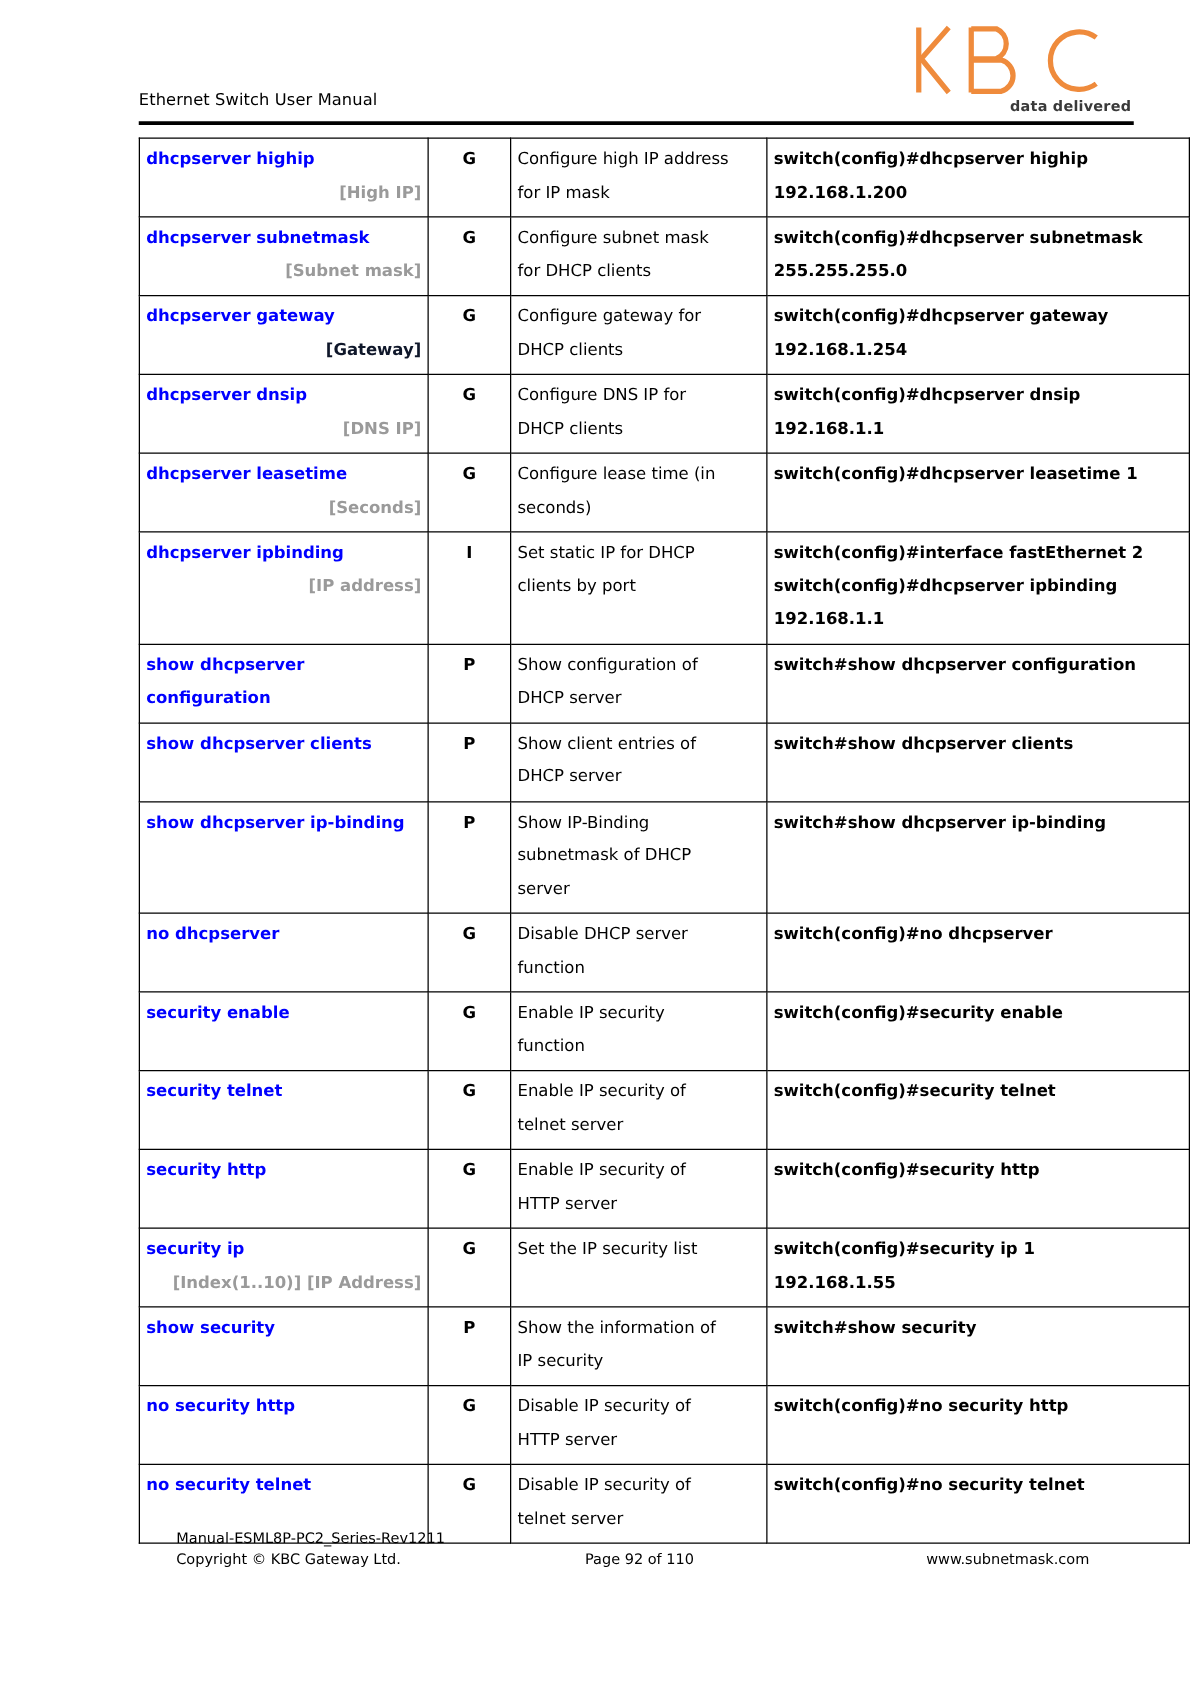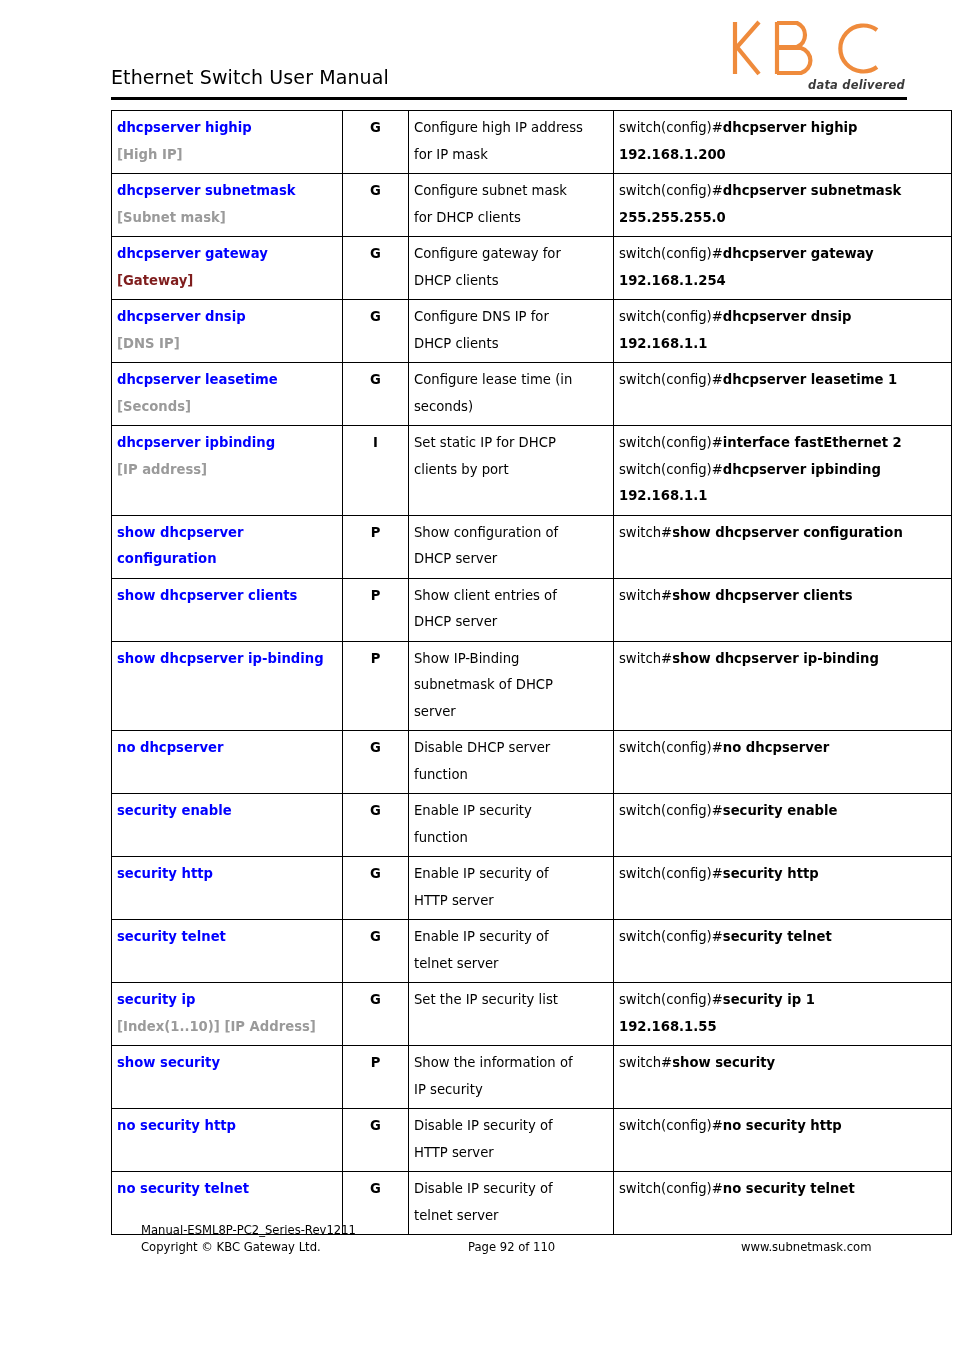--- a/index.html
+++ b/index.html
@@ -35,7 +35,7 @@
     position: absolute;
     left: 0;
     bottom: 8px;
-    font-size: 19px;
+    font-size: 13px;
     font-weight: 400;
     letter-spacing: 0.1px;
     white-space: nowrap;

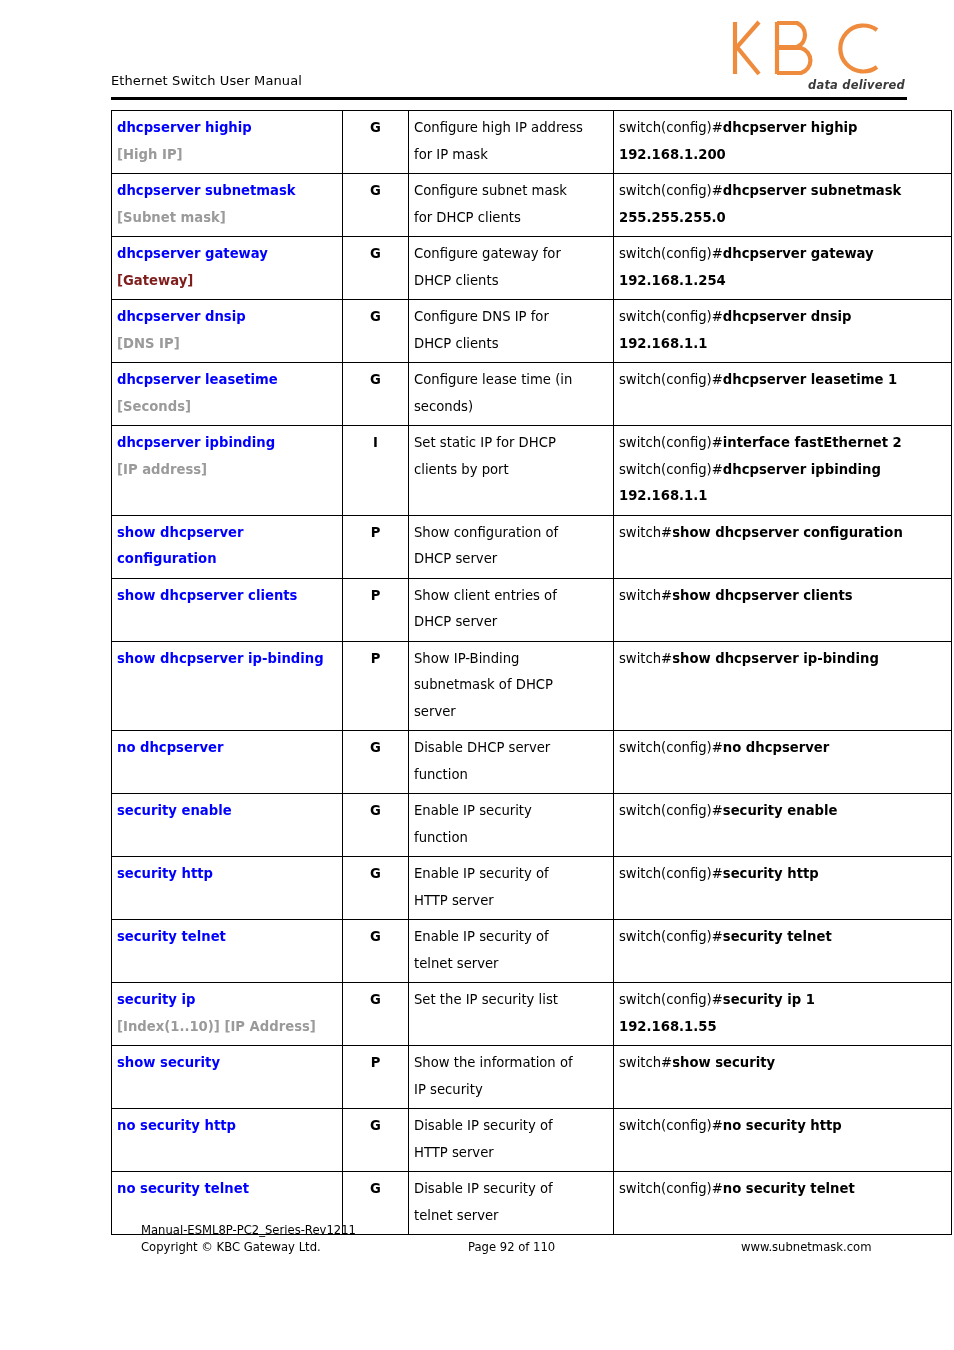--- a/index.html
+++ b/index.html
@@ -53,7 +53,6 @@
     right: 2px;
     bottom: 4px;
     font-size: 11.5px;
-    font-style: italic;
     font-weight: 600;
     color: #3a3a3a;
     letter-spacing: 0.2px;

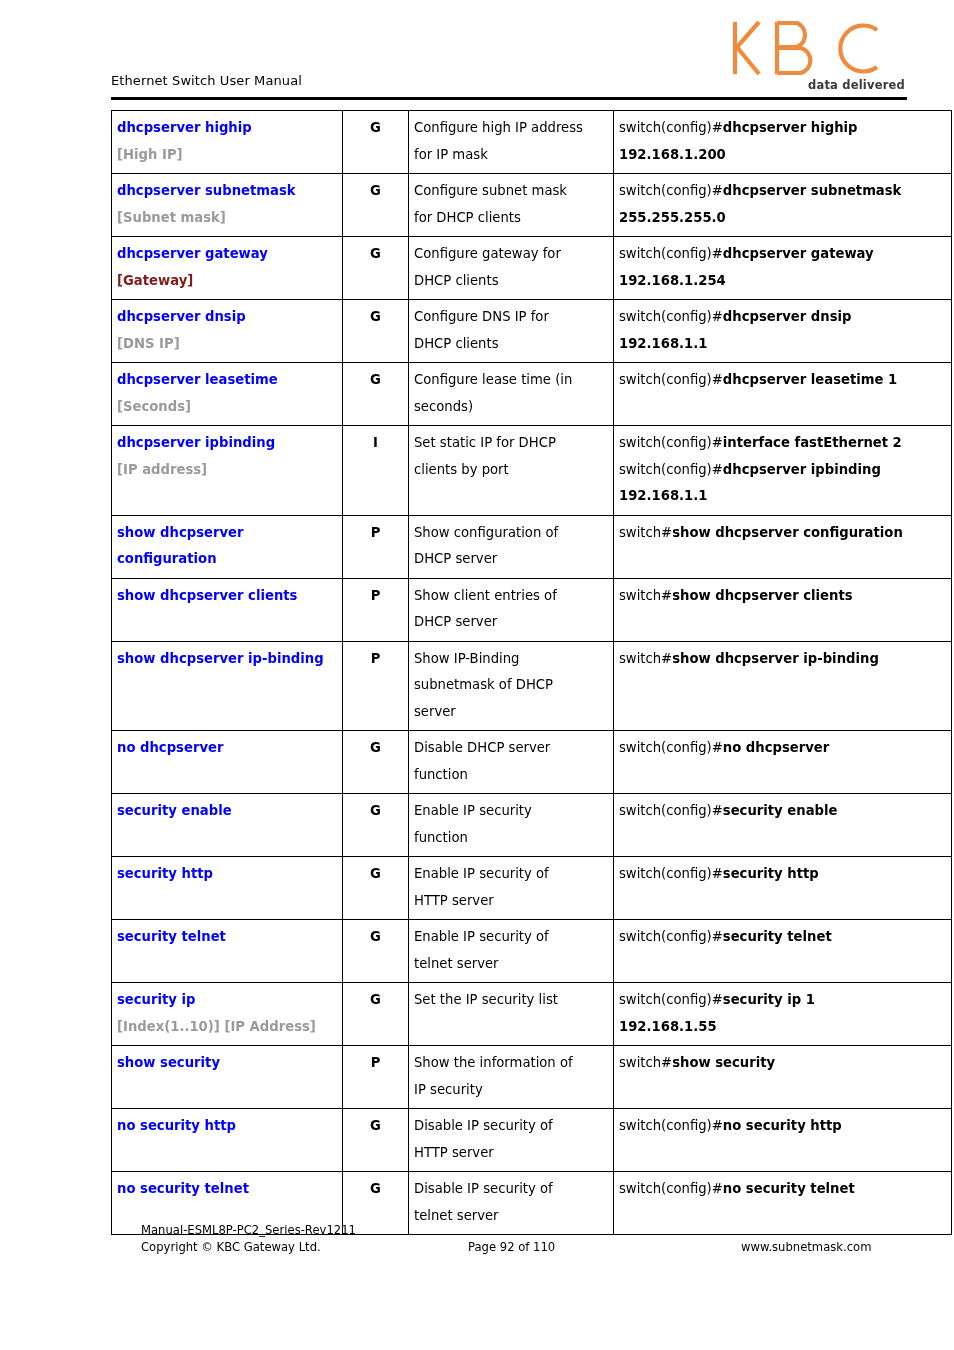--- a/index.html
+++ b/index.html
@@ -108,7 +108,7 @@
   }
   .desc-text { display: block; }
   .ex-line { display: block; }
-  .ex-prompt { font-weight: 400; }
+  .ex-prompt { font-weight: 700; }
   .ex-cmd { font-weight: bold; }
 
   

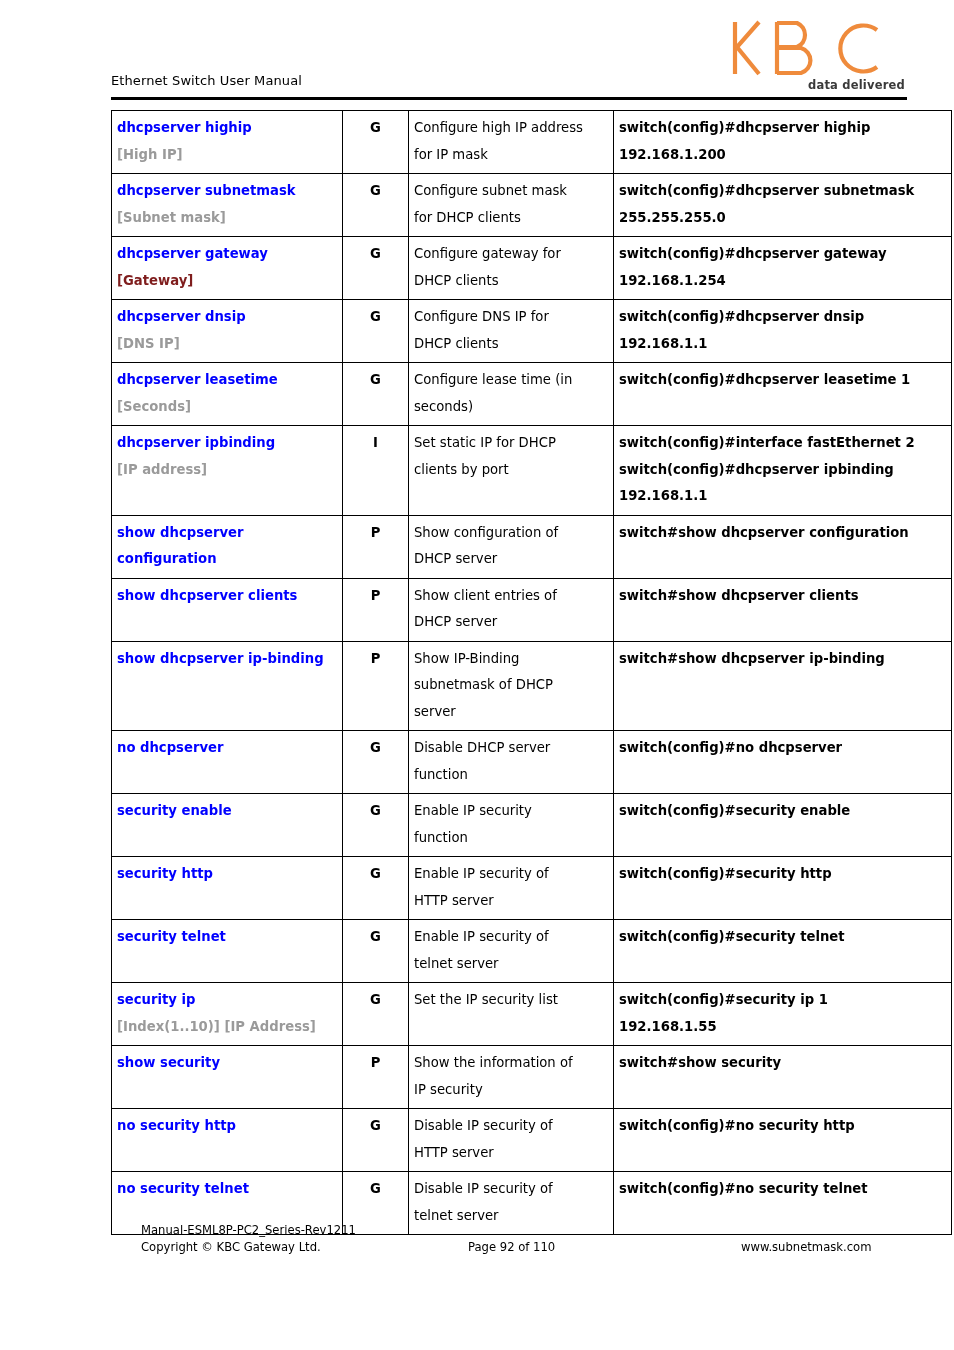--- a/index.html
+++ b/index.html
@@ -98,6 +98,7 @@
     color: #9a9a9a;
     font-weight: bold;
     display: block;
+    text-align: right;
   }
   .cmd-param.blue {
     color: #7f1d1d;

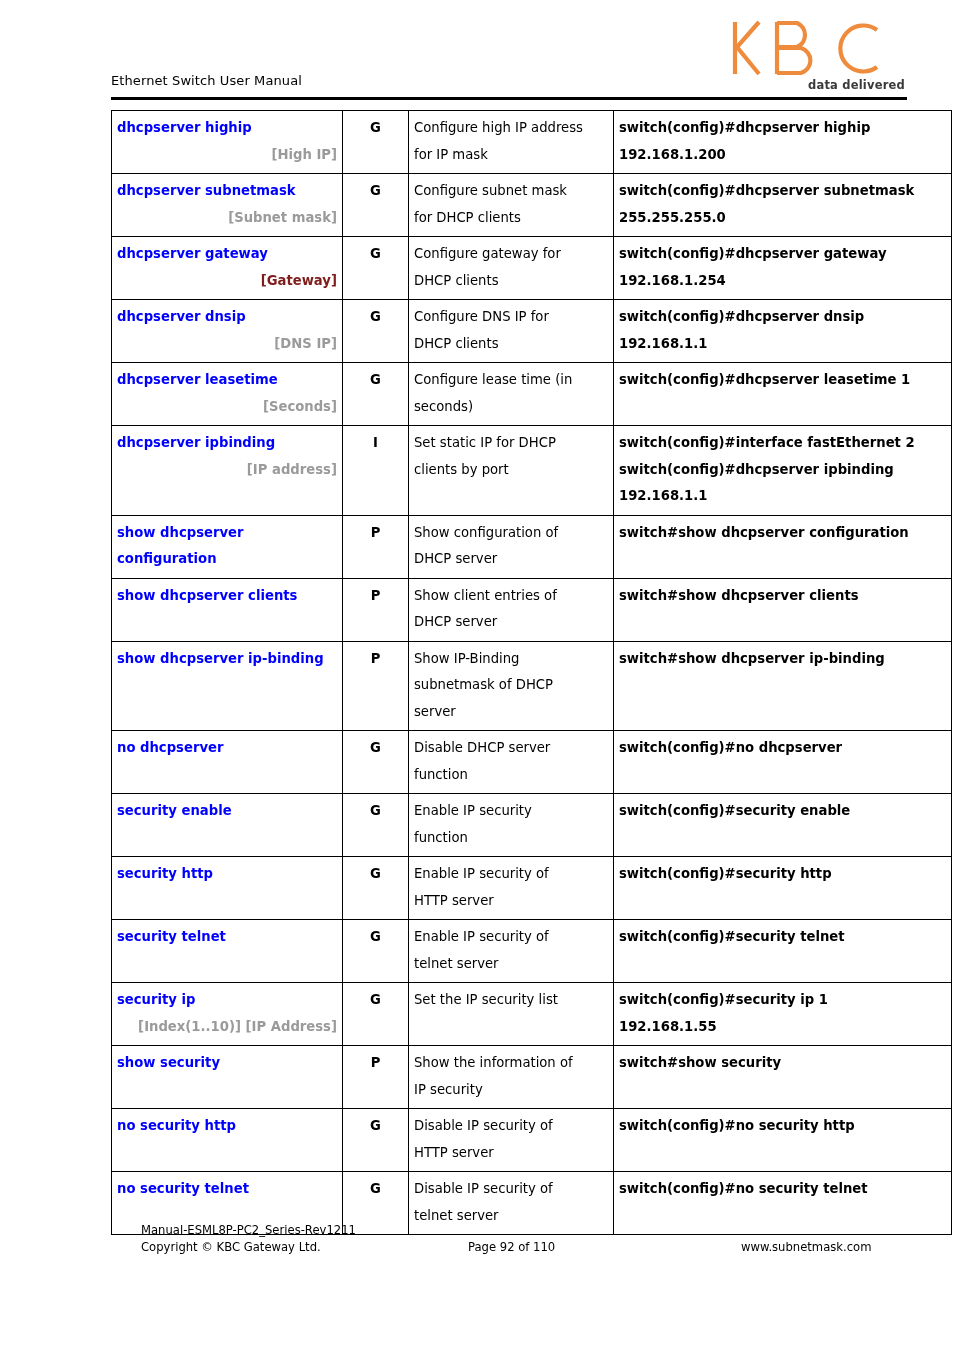--- a/index.html
+++ b/index.html
@@ -101,7 +101,7 @@
     text-align: right;
   }
   .cmd-param.blue {
-    color: #7f1d1d;
+    color: #0f172a;
   }
   .mode-letter {
     font-weight: bold;

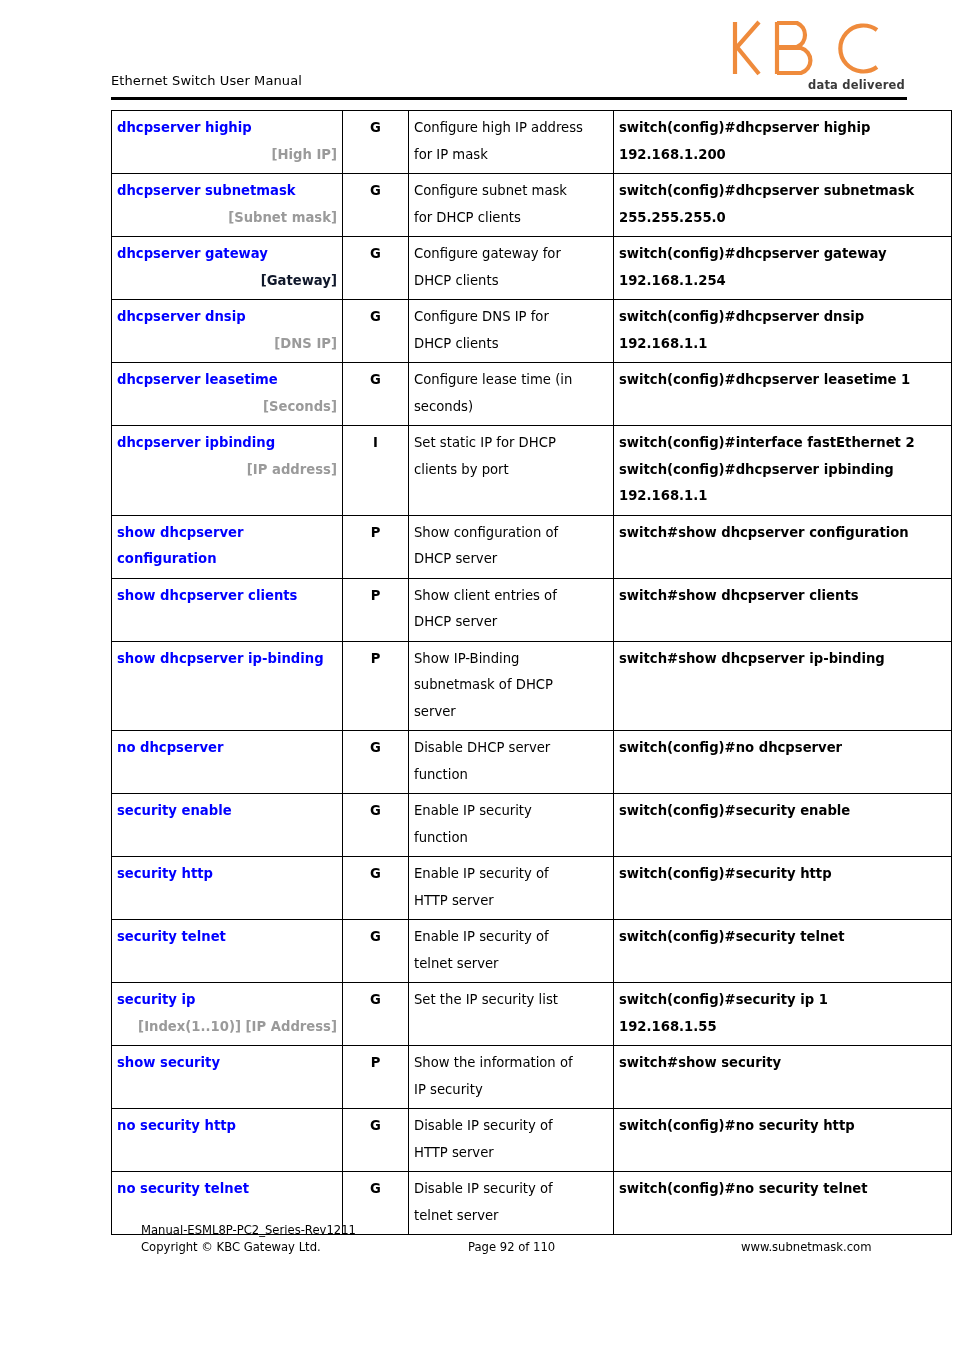--- a/index.html
+++ b/index.html
@@ -321,6 +321,19 @@
         </tr>
         <tr>
           <td class="col-cmd">
+            <span class="cmd-name">security telnet</span>
+          </td>
+          <td class="col-mode"><span class="mode-letter">G</span></td>
+          <td class="col-desc">
+            <span class="desc-text">Enable IP security of</span>
+            <span class="desc-text">telnet server</span>
+          </td>
+          <td class="col-ex">
+            <span class="ex-line"><span class="ex-prompt">switch(config)#</span><span class="ex-cmd">security telnet</span></span>
+          </td>
+        </tr>
+        <tr>
+          <td class="col-cmd">
             <span class="cmd-name">security http</span>
           </td>
           <td class="col-mode"><span class="mode-letter">G</span></td>
@@ -330,19 +343,6 @@
           </td>
           <td class="col-ex">
             <span class="ex-line"><span class="ex-prompt">switch(config)#</span><span class="ex-cmd">security http</span></span>
-          </td>
-        </tr>
-        <tr>
-          <td class="col-cmd">
-            <span class="cmd-name">security telnet</span>
-          </td>
-          <td class="col-mode"><span class="mode-letter">G</span></td>
-          <td class="col-desc">
-            <span class="desc-text">Enable IP security of</span>
-            <span class="desc-text">telnet server</span>
-          </td>
-          <td class="col-ex">
-            <span class="ex-line"><span class="ex-prompt">switch(config)#</span><span class="ex-cmd">security telnet</span></span>
           </td>
         </tr>
         <tr>

